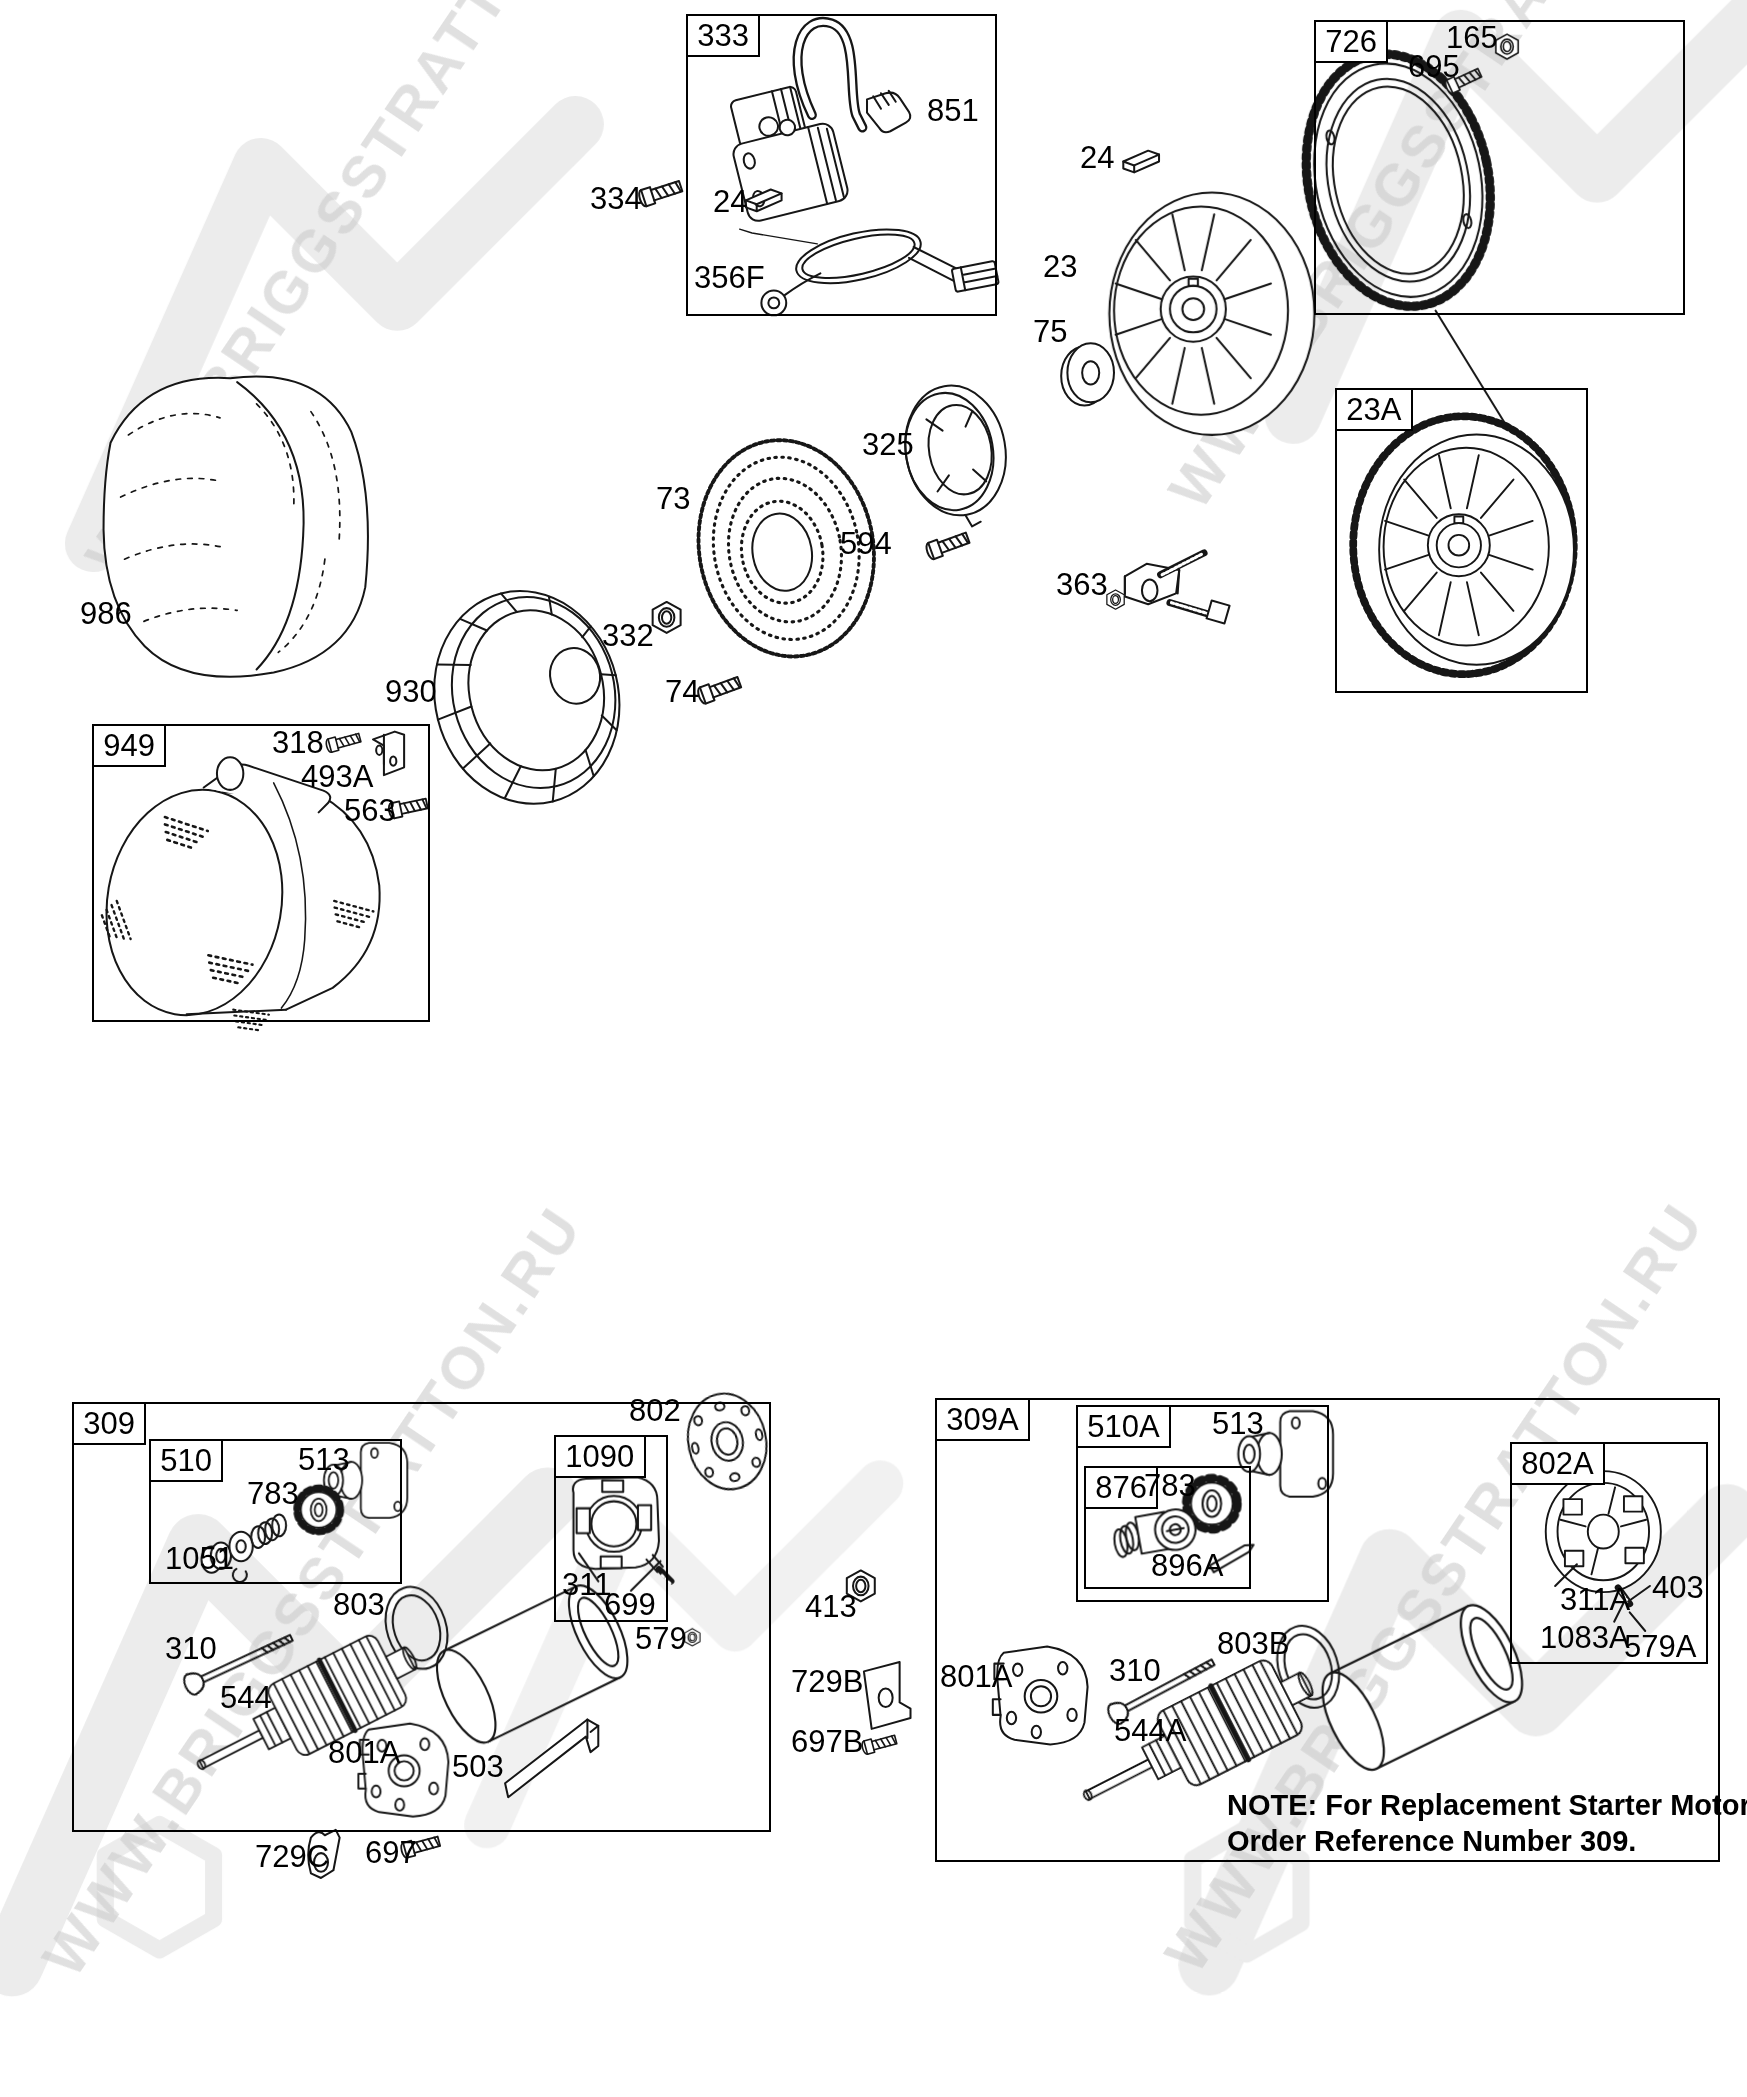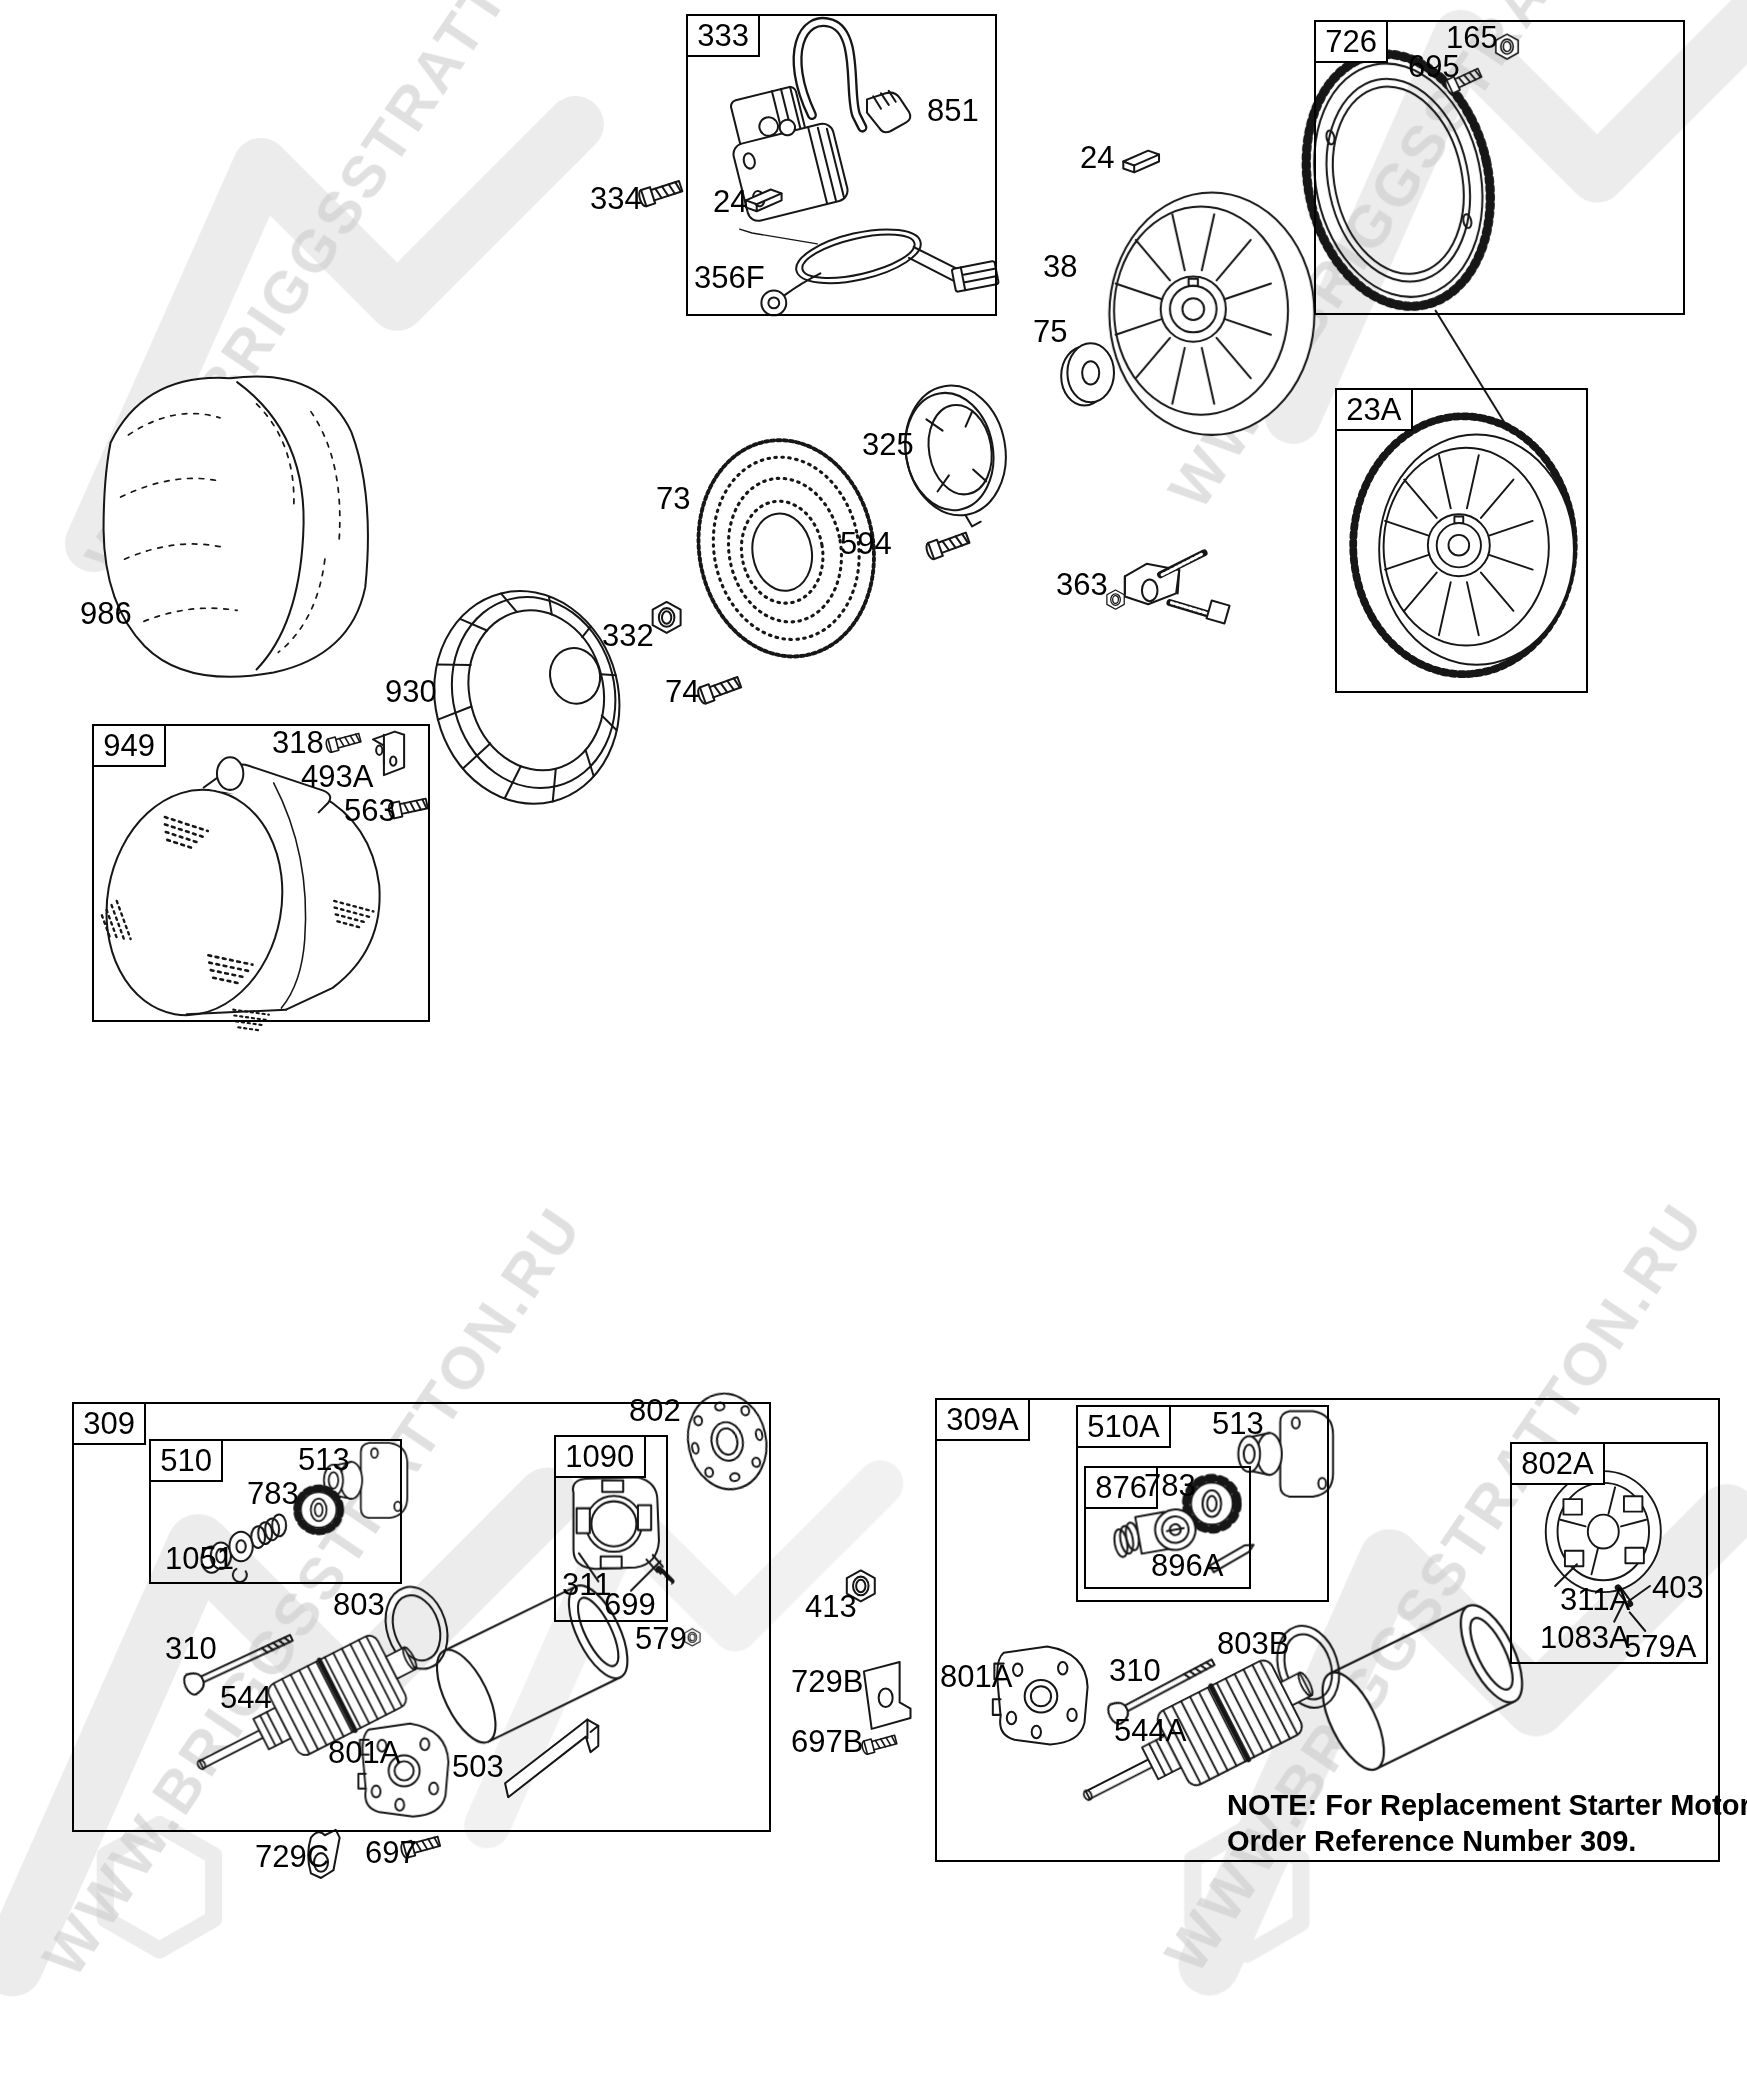--- a/index.html
+++ b/index.html
@@ -400,7 +400,7 @@
 <span class="lbl" style="left:1446px;top:22px">165</span>
 <span class="lbl" style="left:1408px;top:51px">695</span>
 <span class="lbl" style="left:1080px;top:142px">24</span>
-<span class="lbl" style="left:1043px;top:251px">38</span>
+<span class="lbl" style="left:1043px;top:251px">23</span>
 <span class="lbl" style="left:1033px;top:316px">75</span>
 <span class="lbl" style="left:862px;top:429px">325</span>
 <span class="lbl" style="left:840px;top:528px">594</span>

